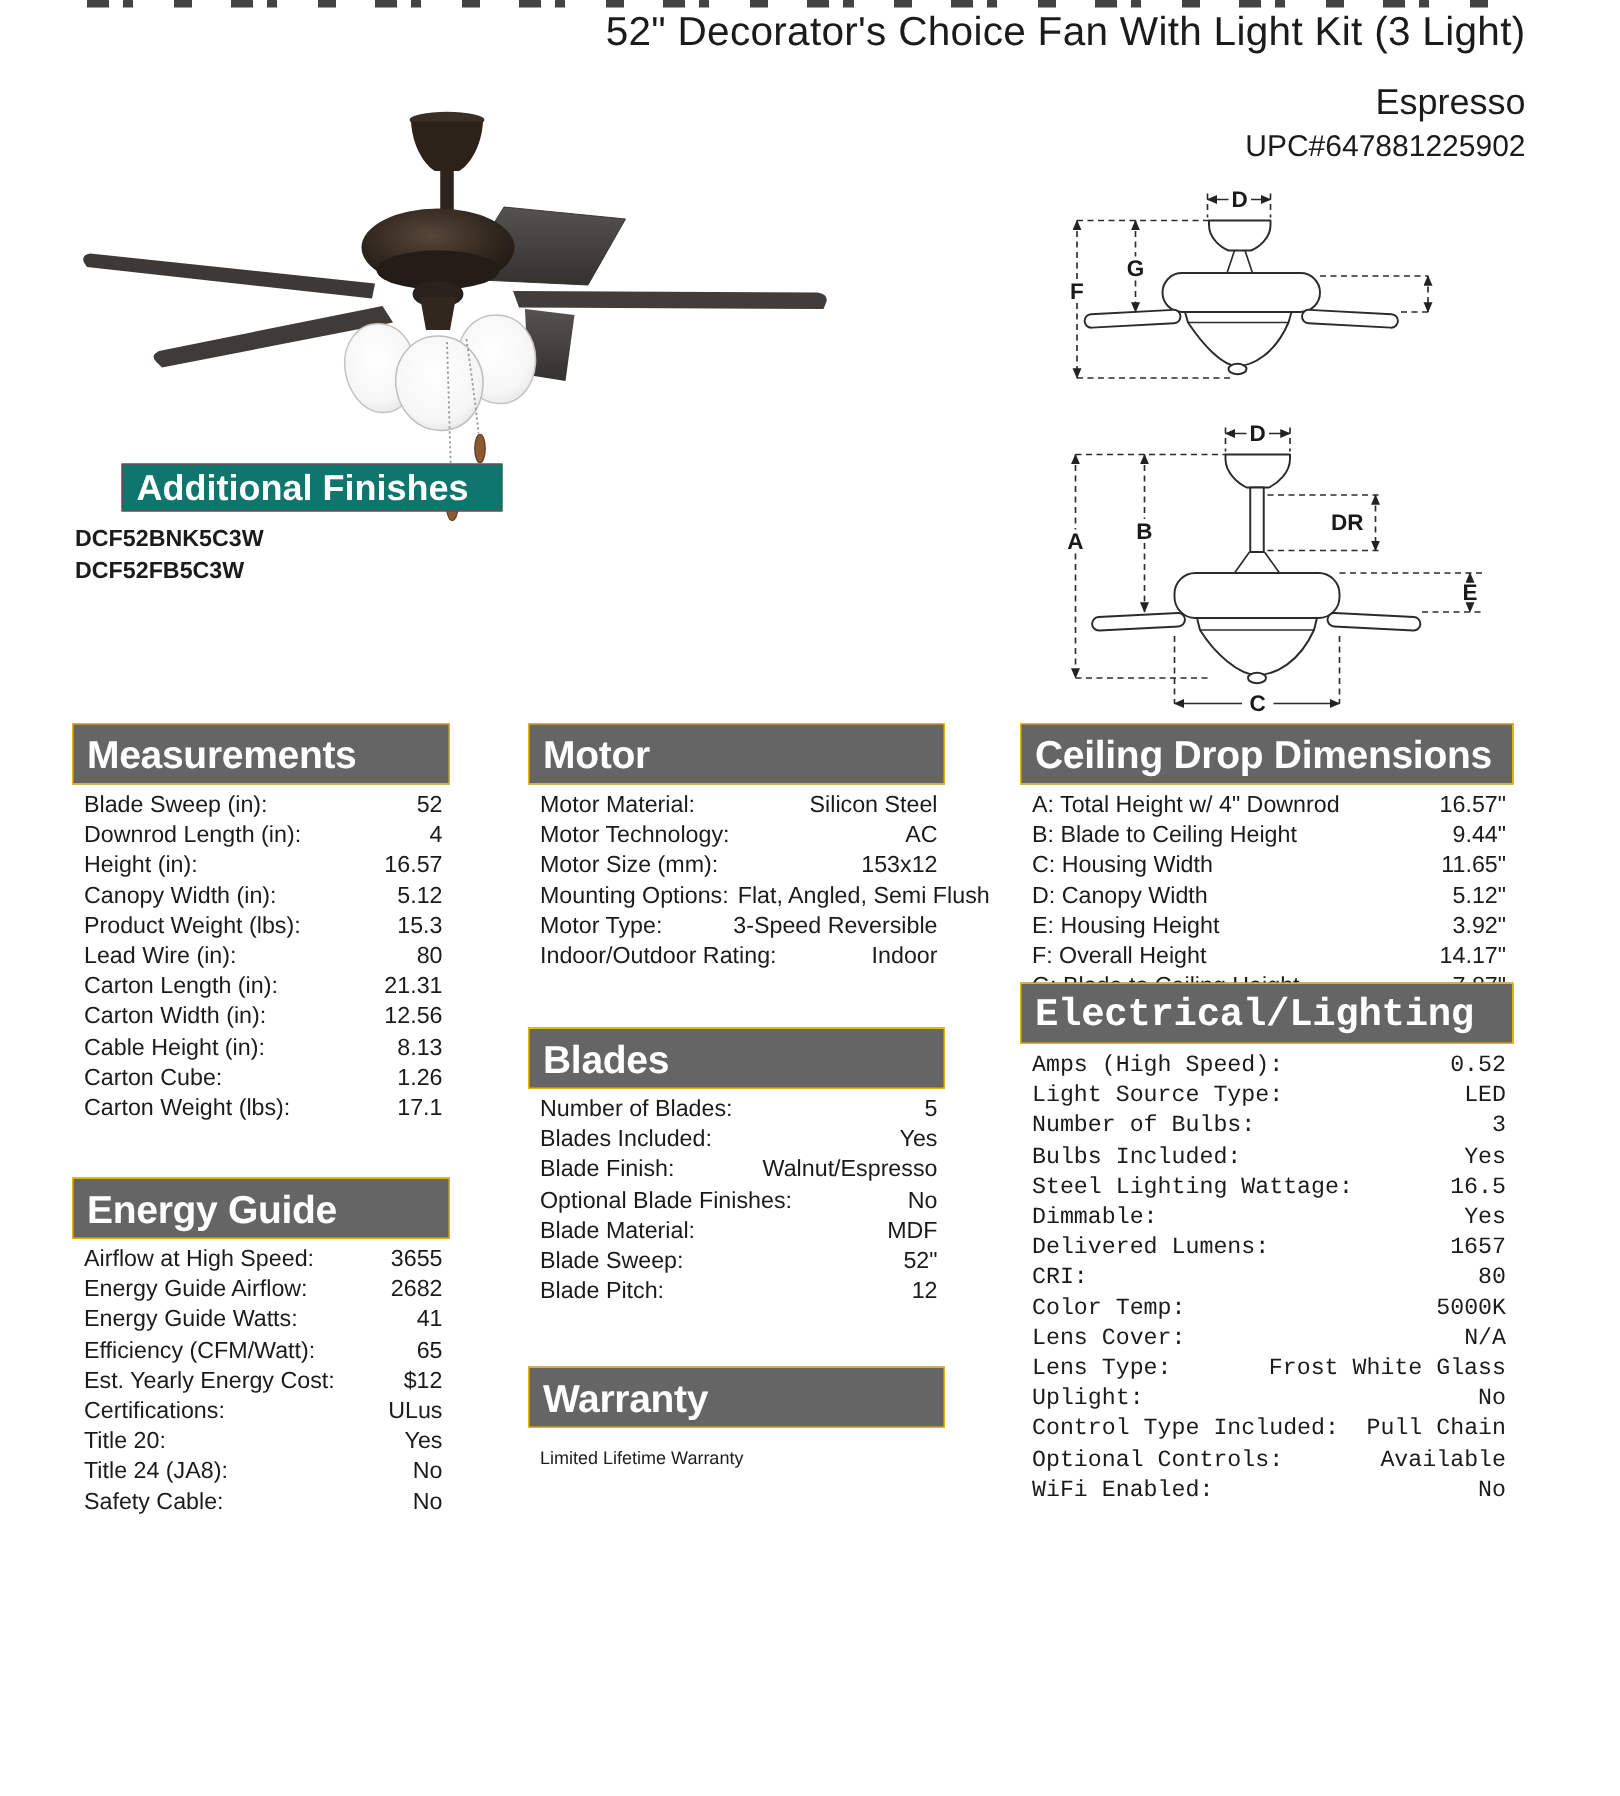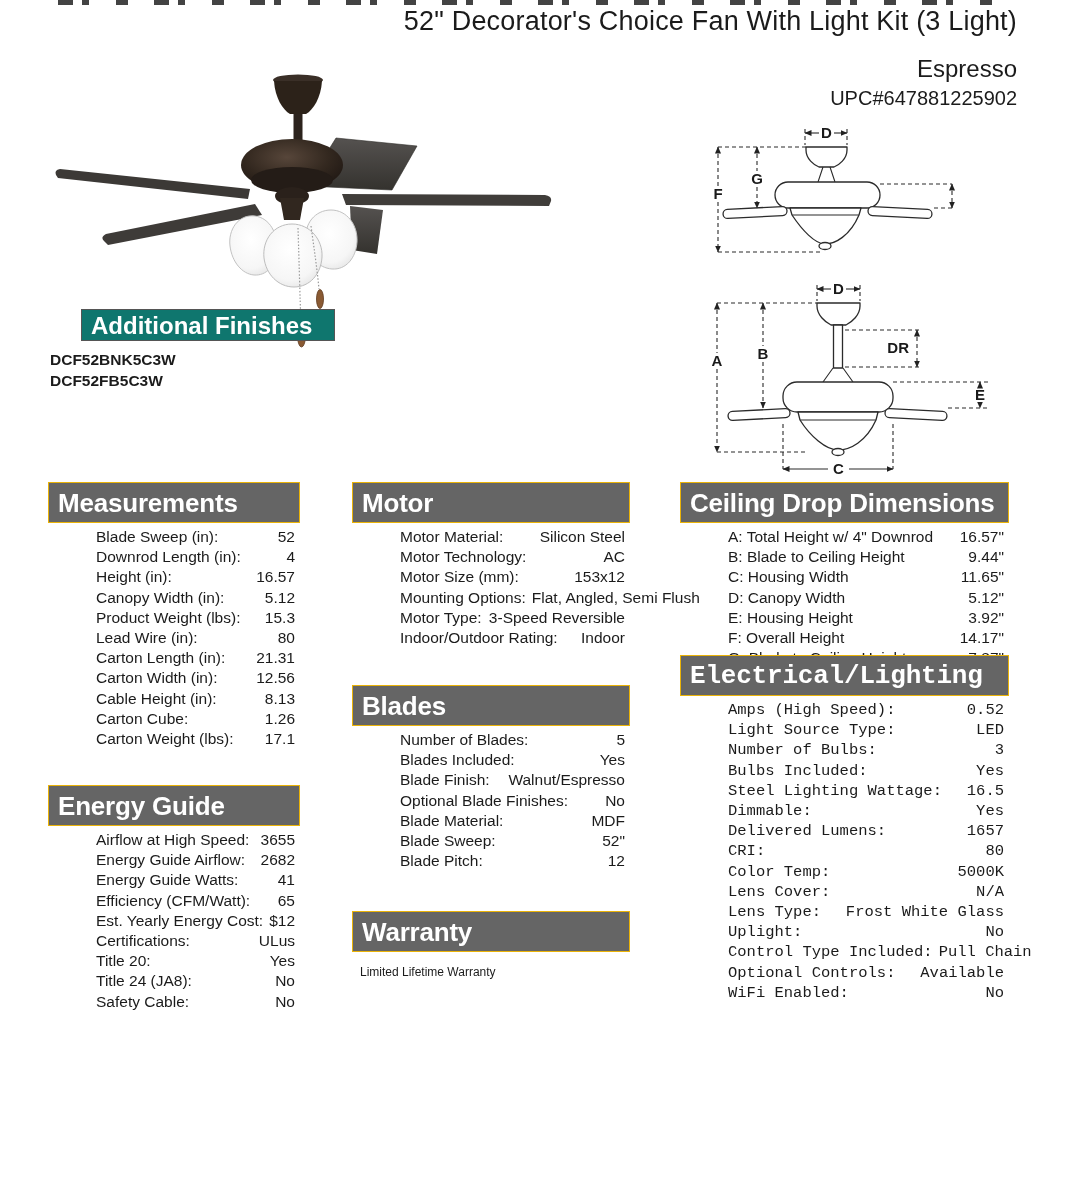--- a/index.html
+++ b/index.html
@@ -23,7 +23,7 @@
   .sec-header{background:#656565;color:#ffffff;font-weight:bold;font-size:26px;
     height:41px;line-height:41px;padding-left:9px;letter-spacing:-0.2px;
     border:1px solid #eab308;box-sizing:border-box;}
-  .spec-rows{margin-top:4px;margin-left:40px;}
+  .spec-rows{margin-top:4px;}
   .spec-row{display:flex;justify-content:space-between;font-size:15.5px;line-height:20.2px;
     padding:0 5px 0 8px;}
   .spec-row .lbl{white-space:pre;}

